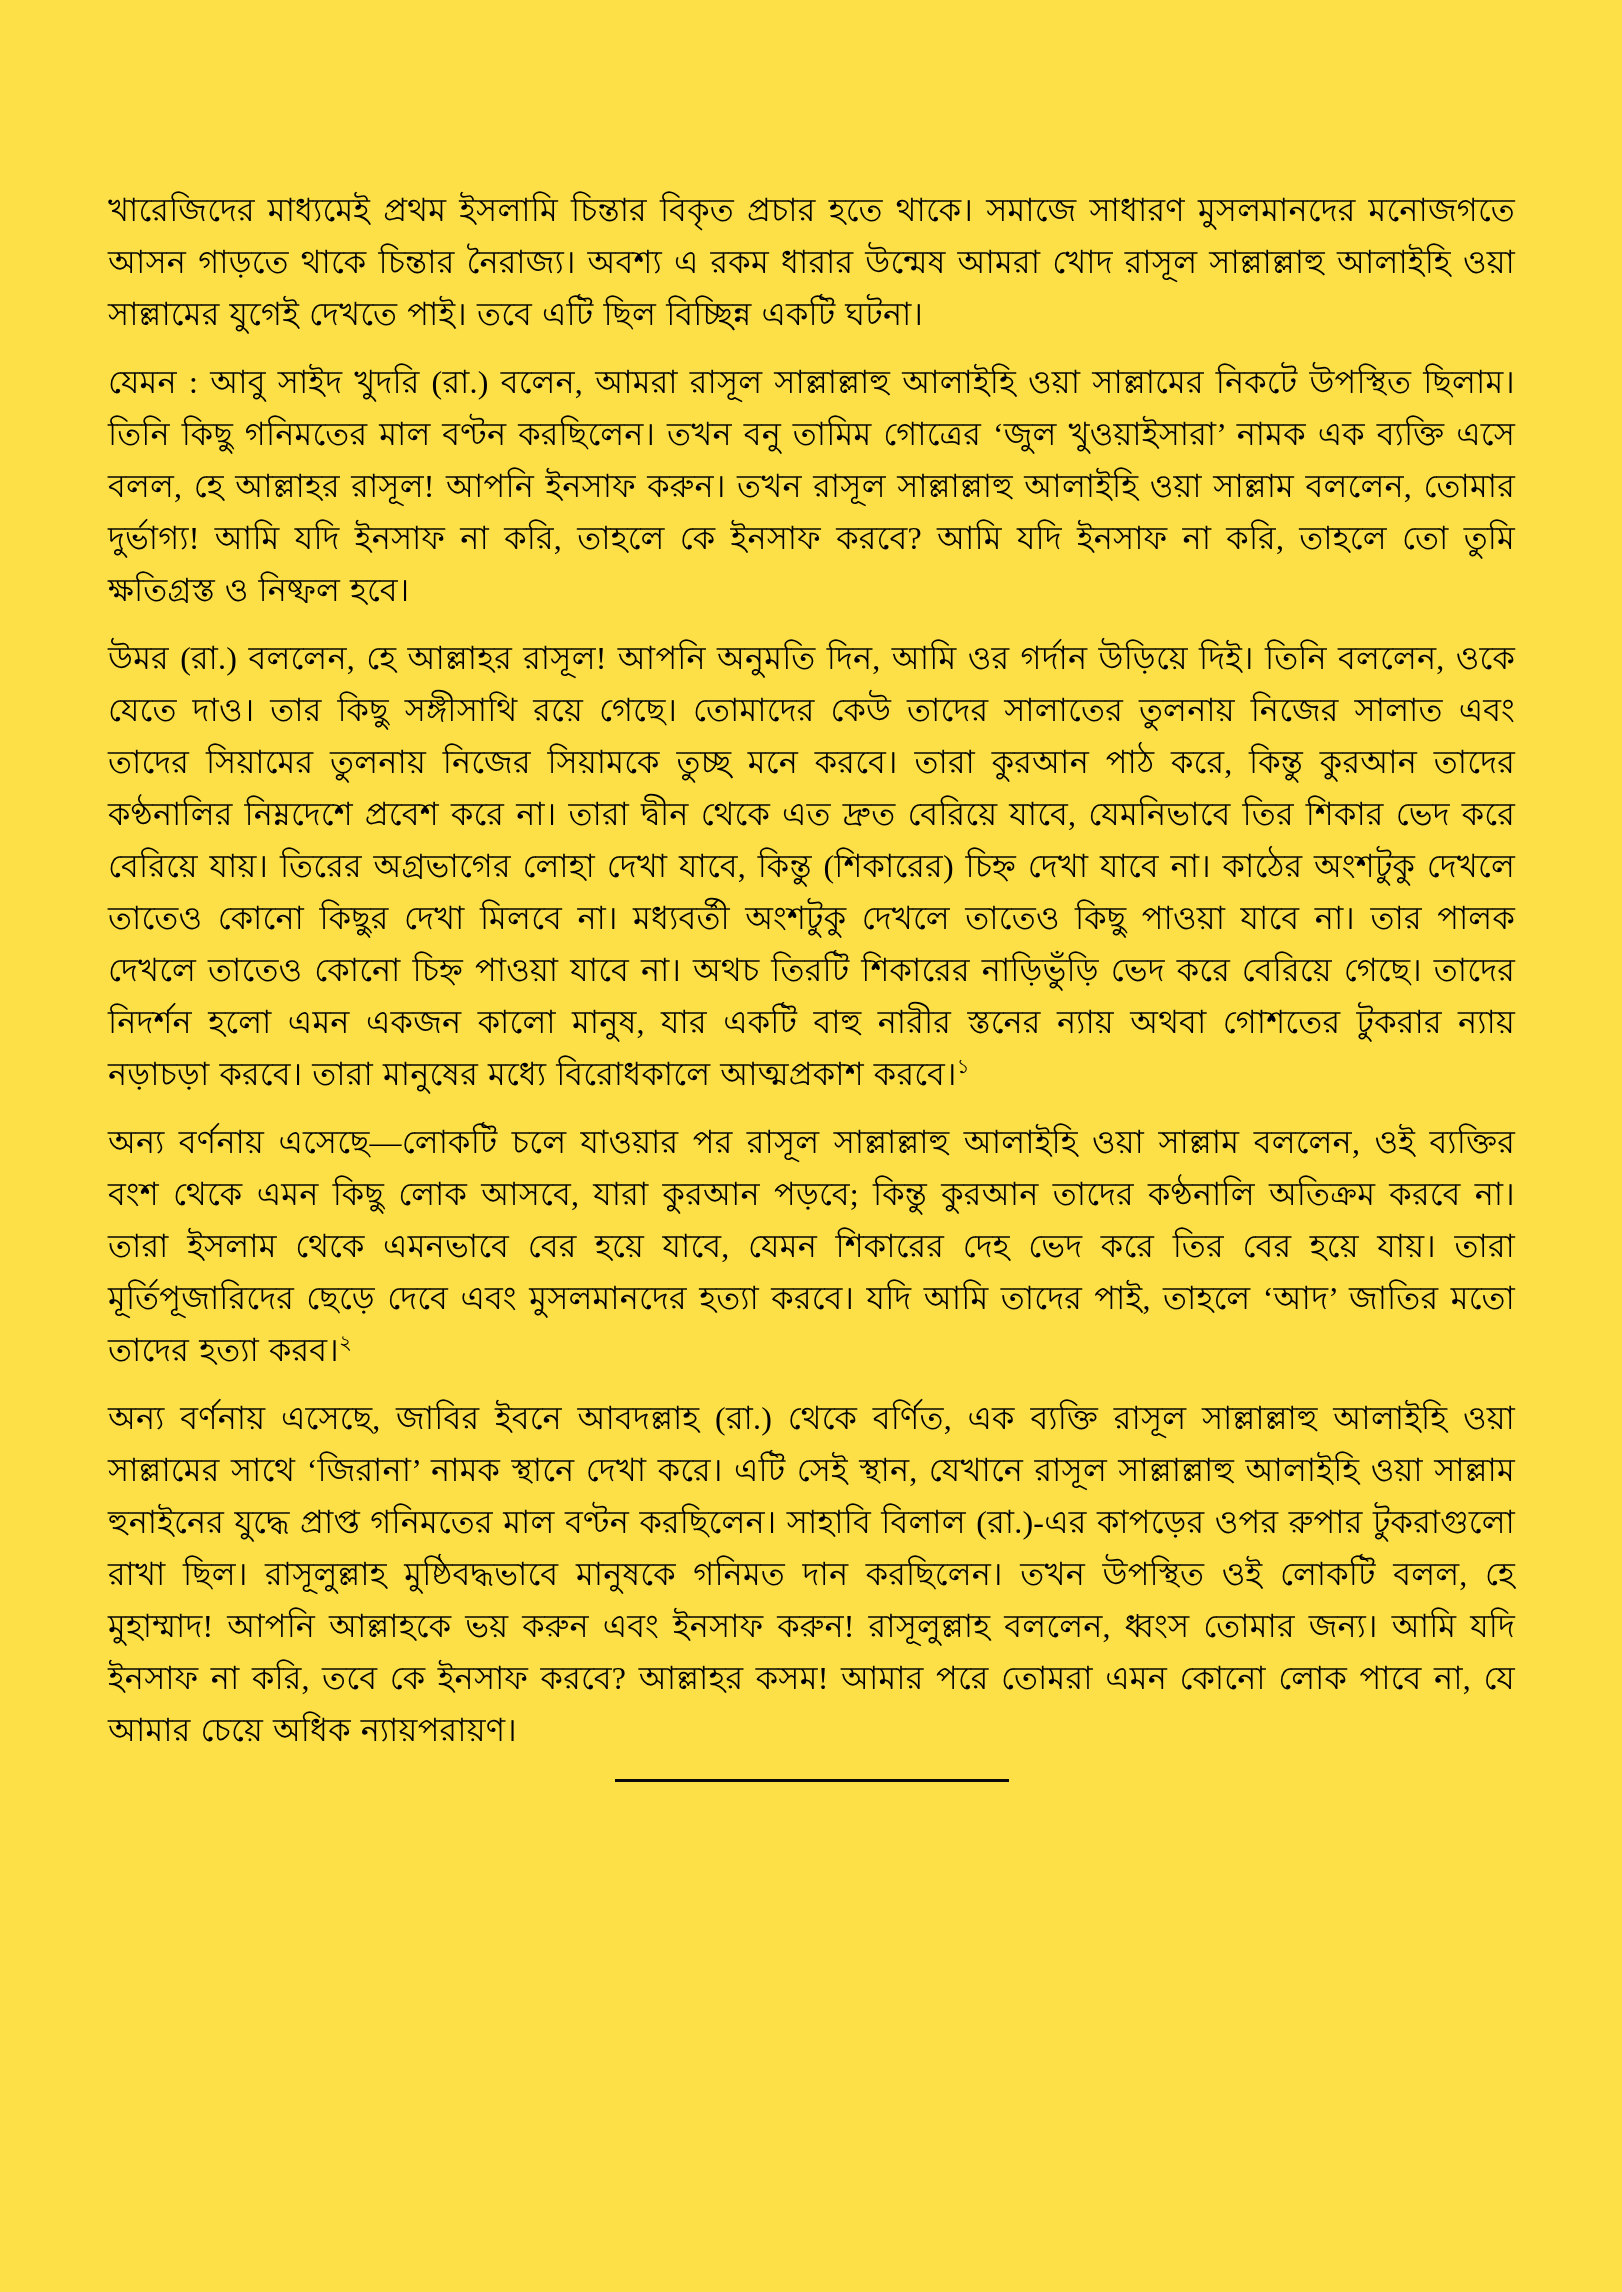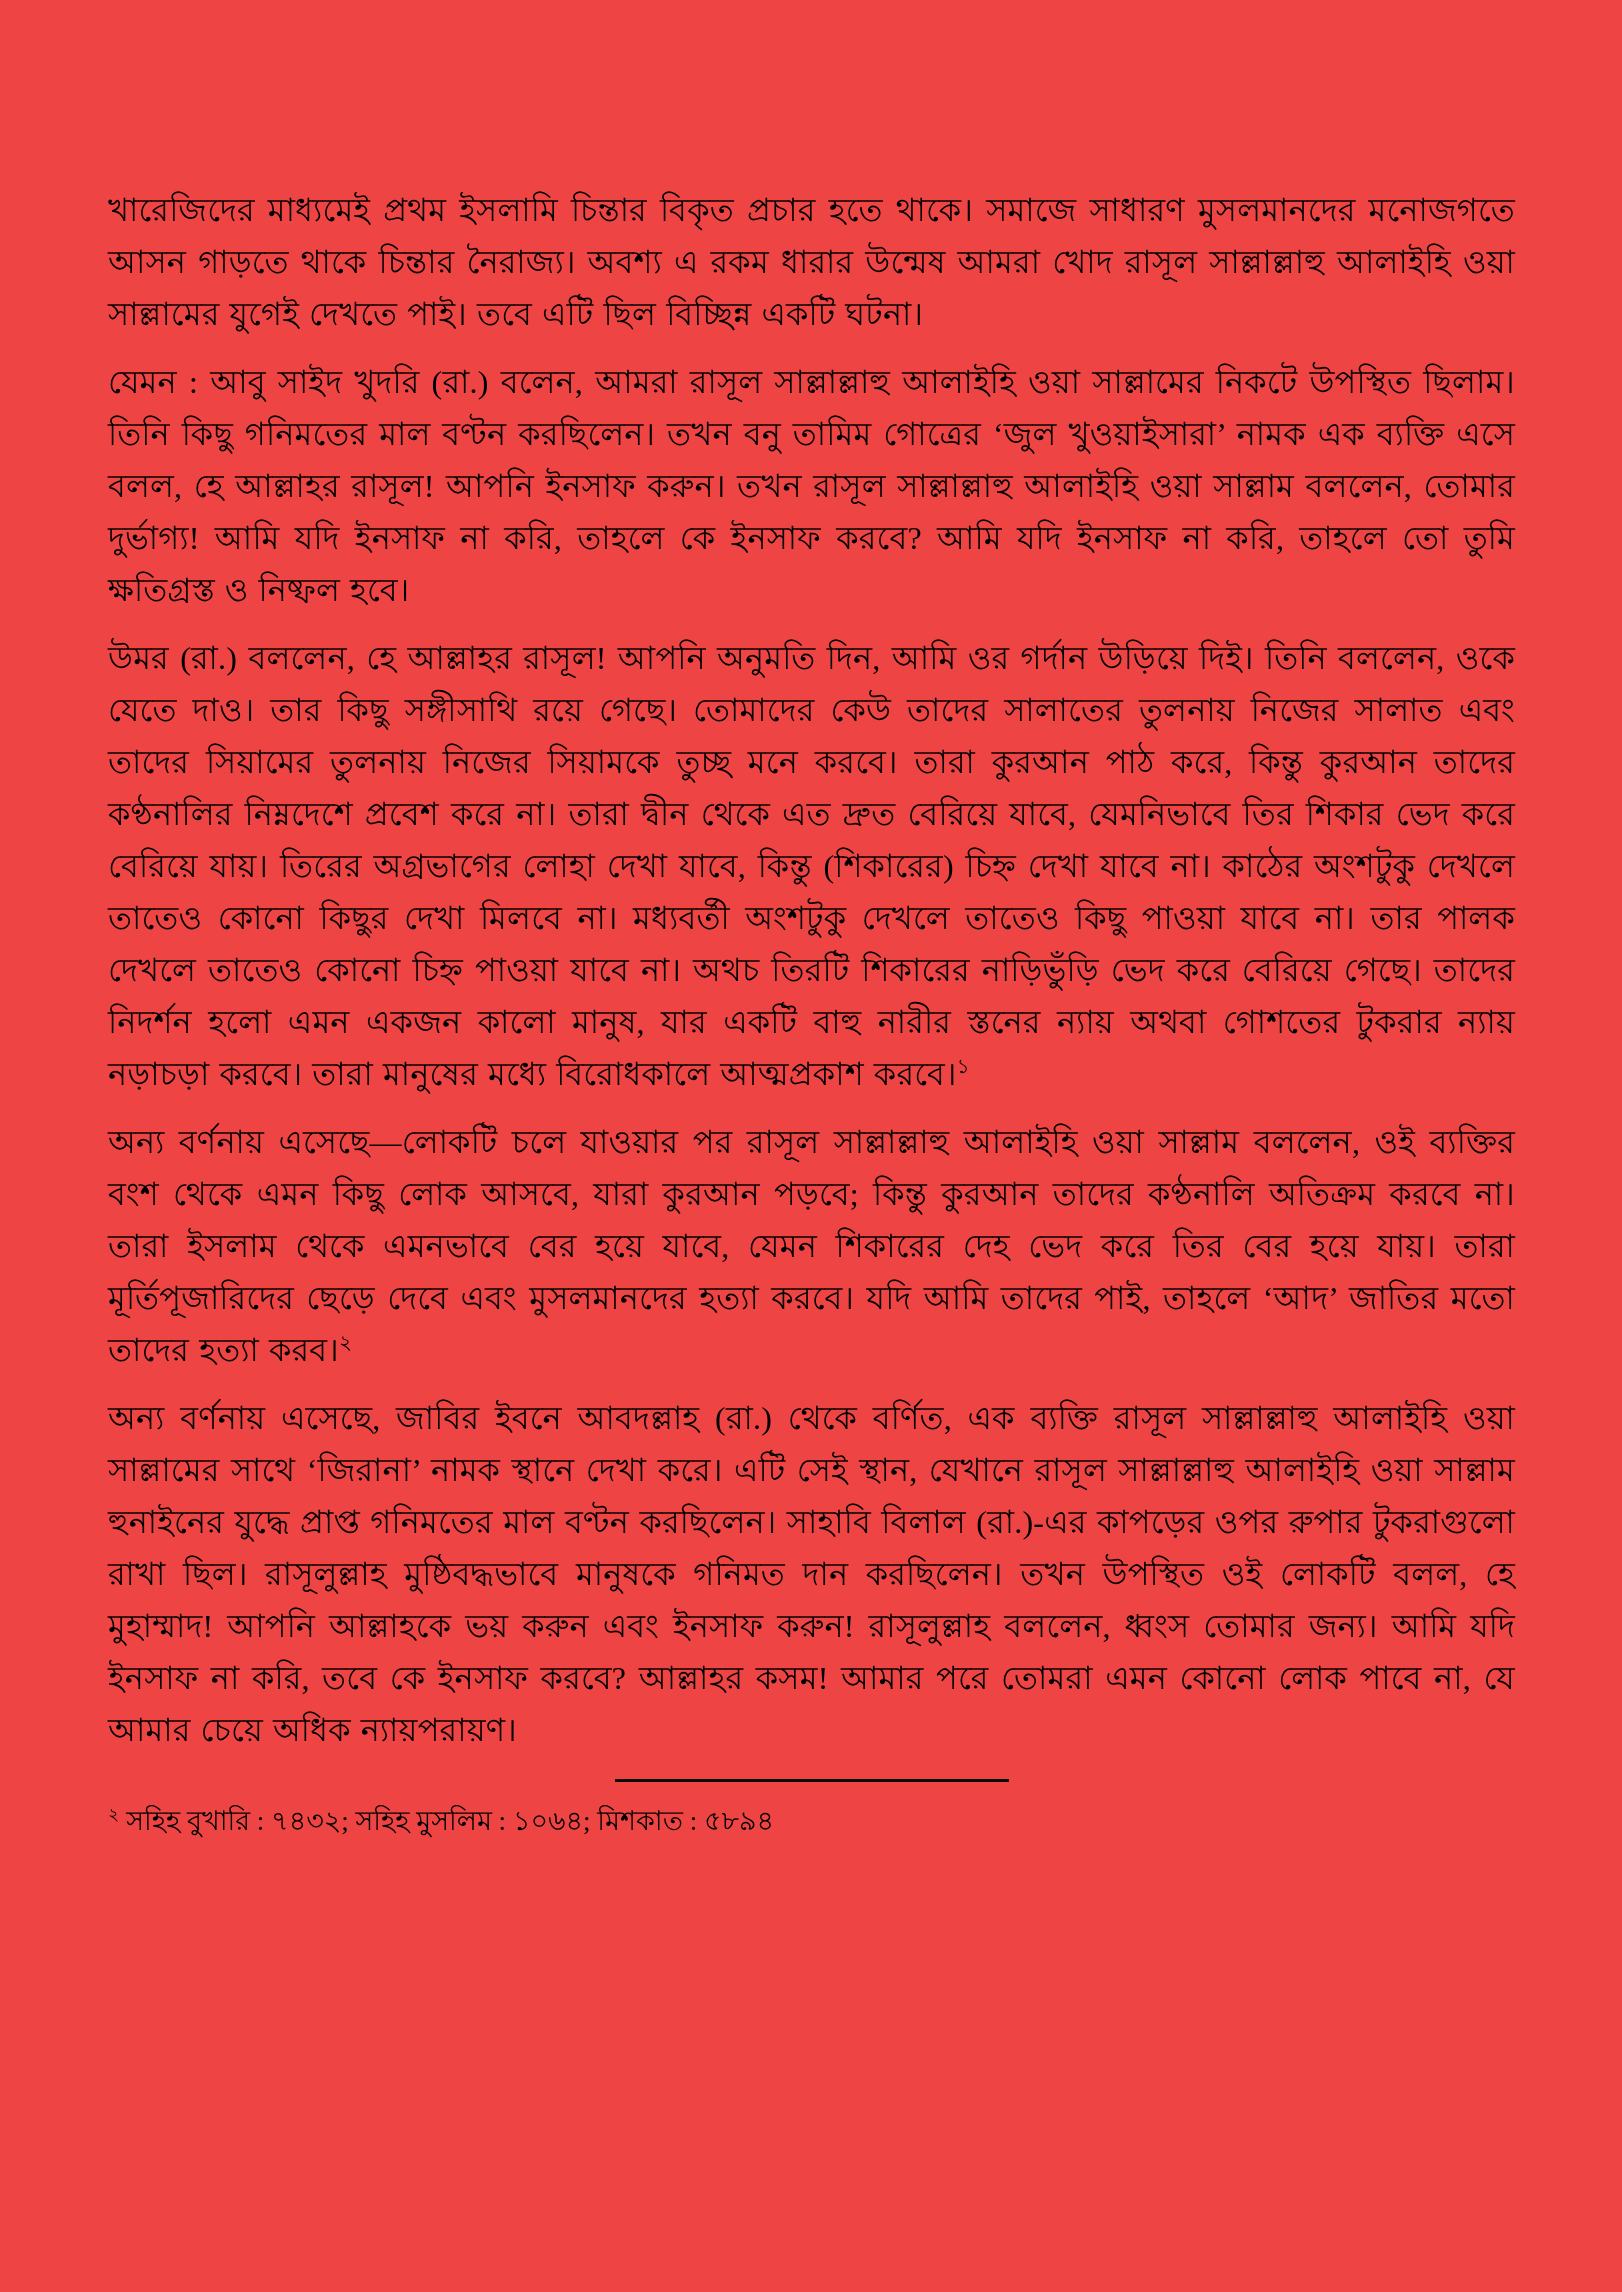--- a/index.html
+++ b/index.html
@@ -19,7 +19,7 @@
     width: 1623px;
     height: 2293px;
     padding: 184px 108px 0 108px;
-    background: #ef4444;
+    background: #fde047;
   }
   .body-text p {
     margin: 0 0 16px 0;

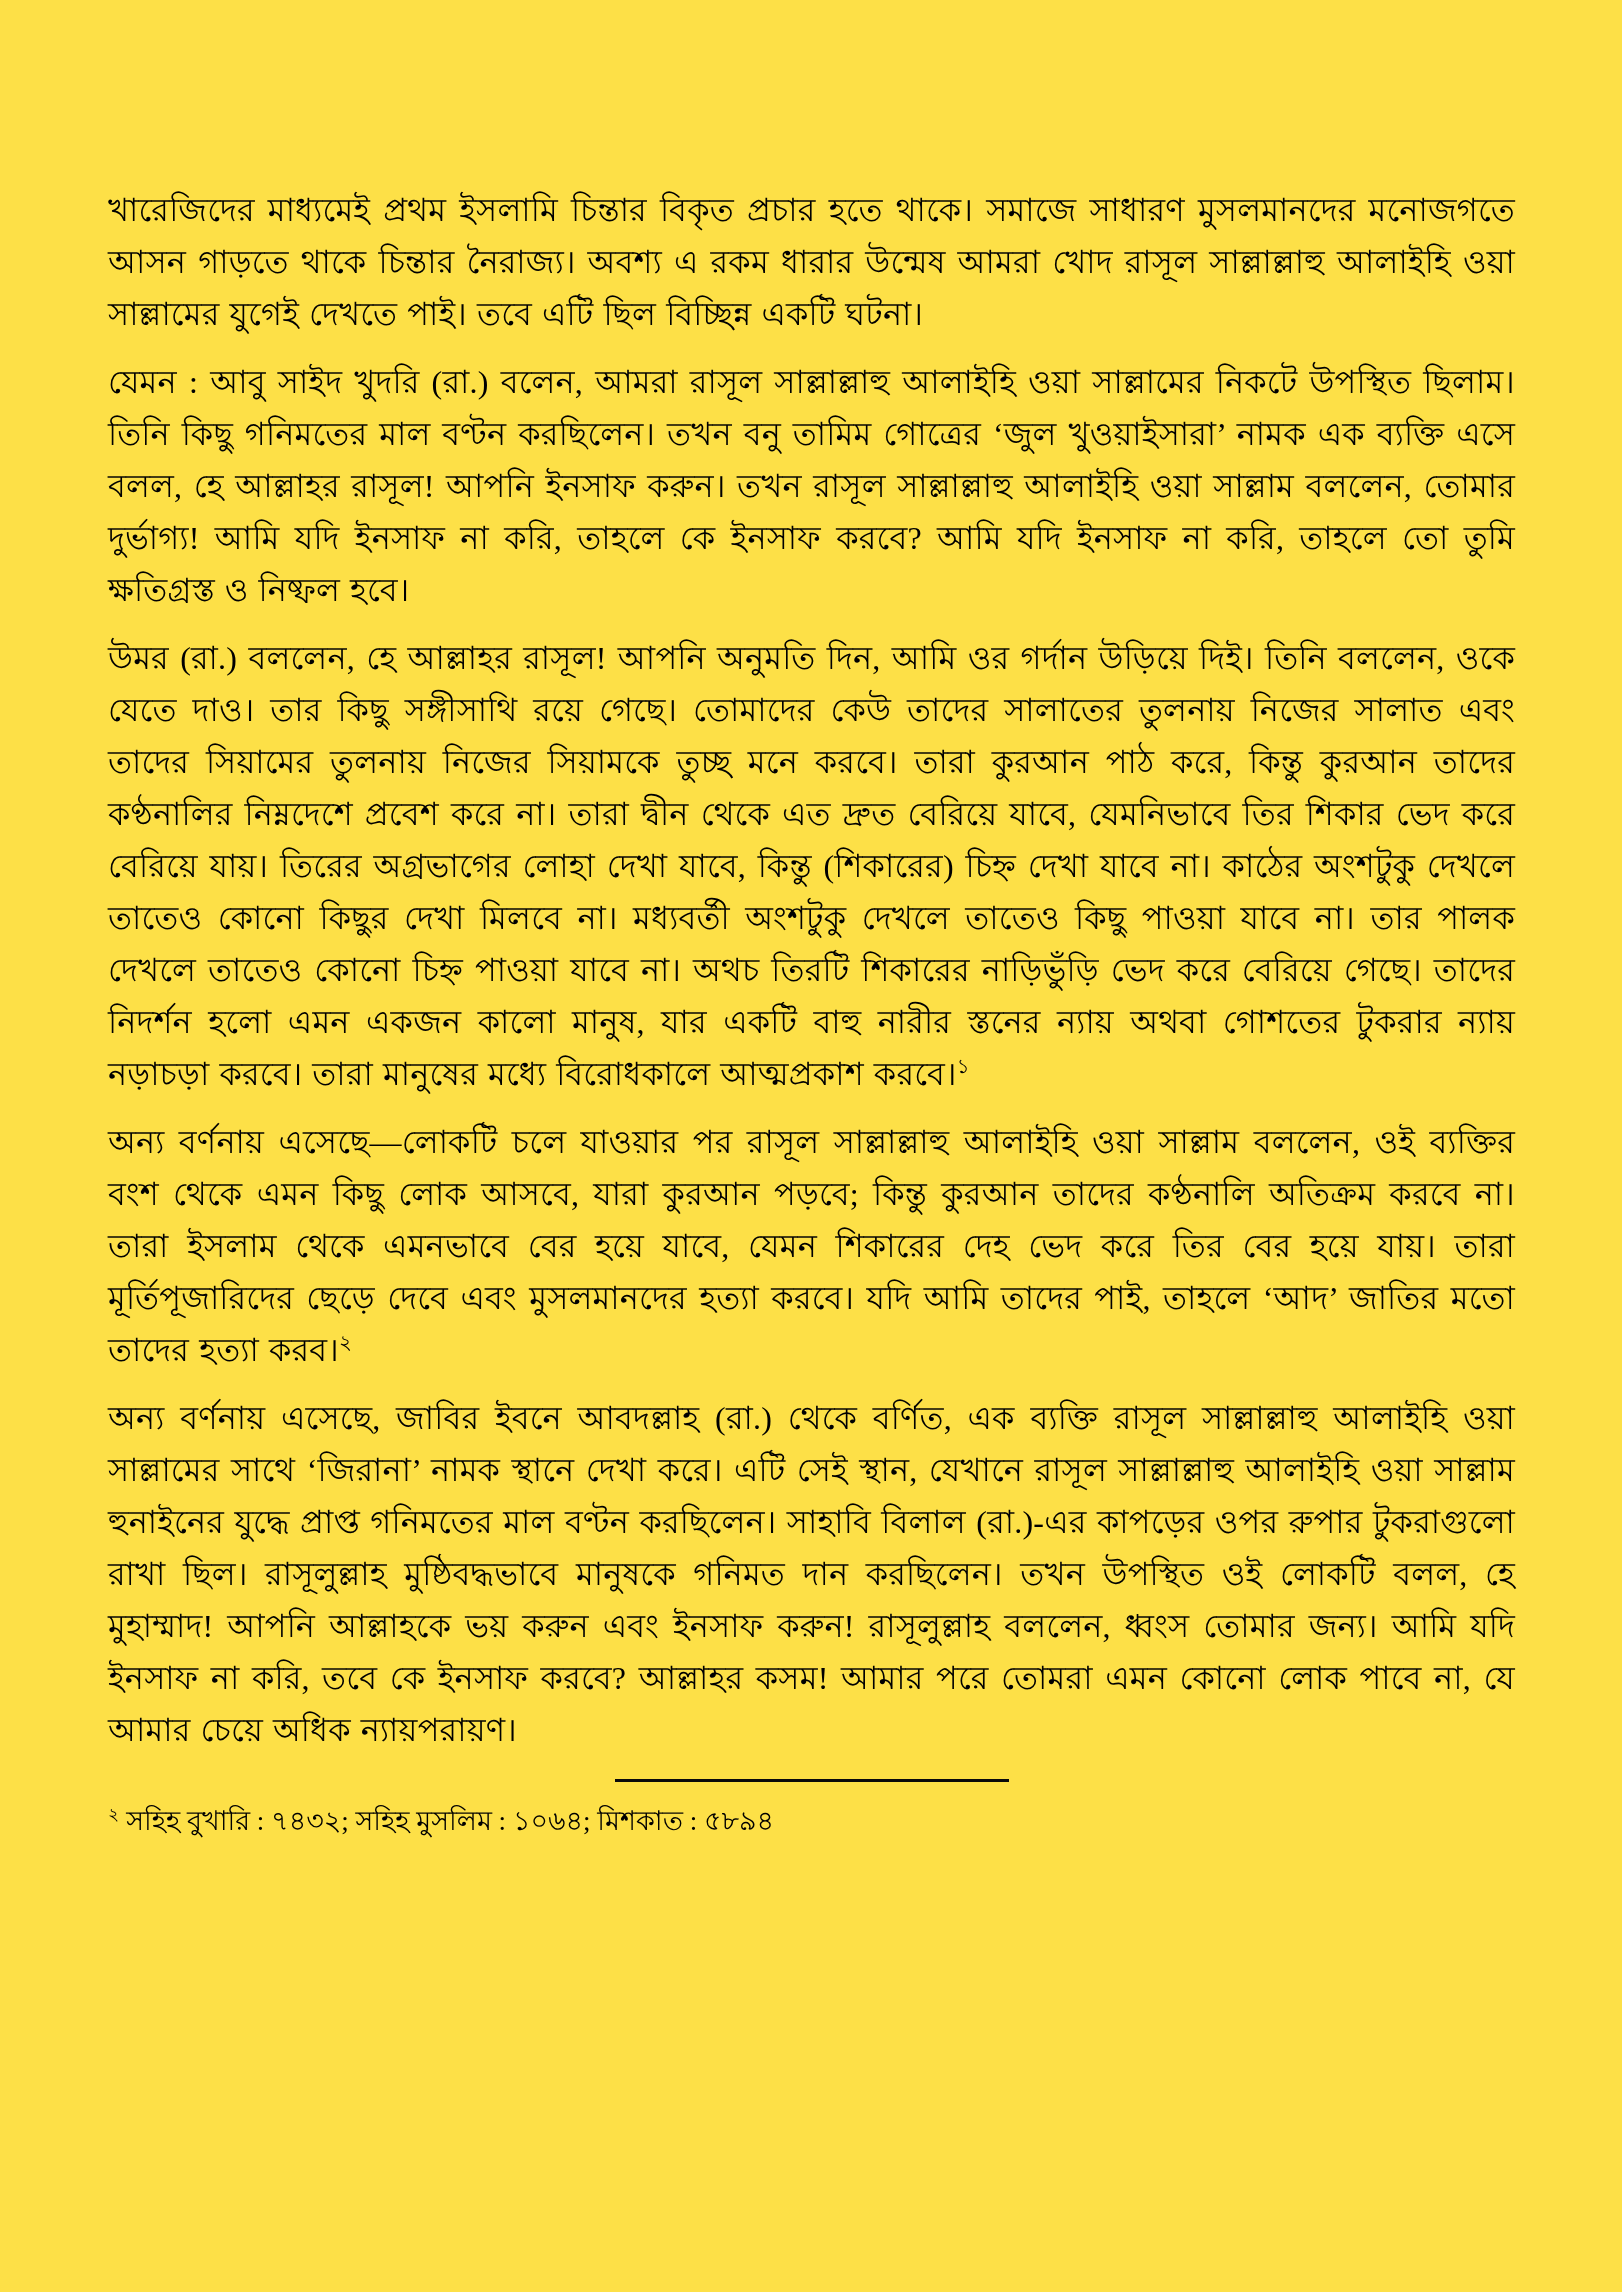--- a/index.html
+++ b/index.html
@@ -83,7 +83,6 @@
   <div class="footnotes">
 
 
-    <div class="fn-line"><sup class="fn-num">২</sup><span>সহিহ বুখারি : ৭৪৩২; সহিহ মুসলিম : ১০৬৪; মিশকাত : ৫৮৯৪</span></div>
 
   </div>
 

